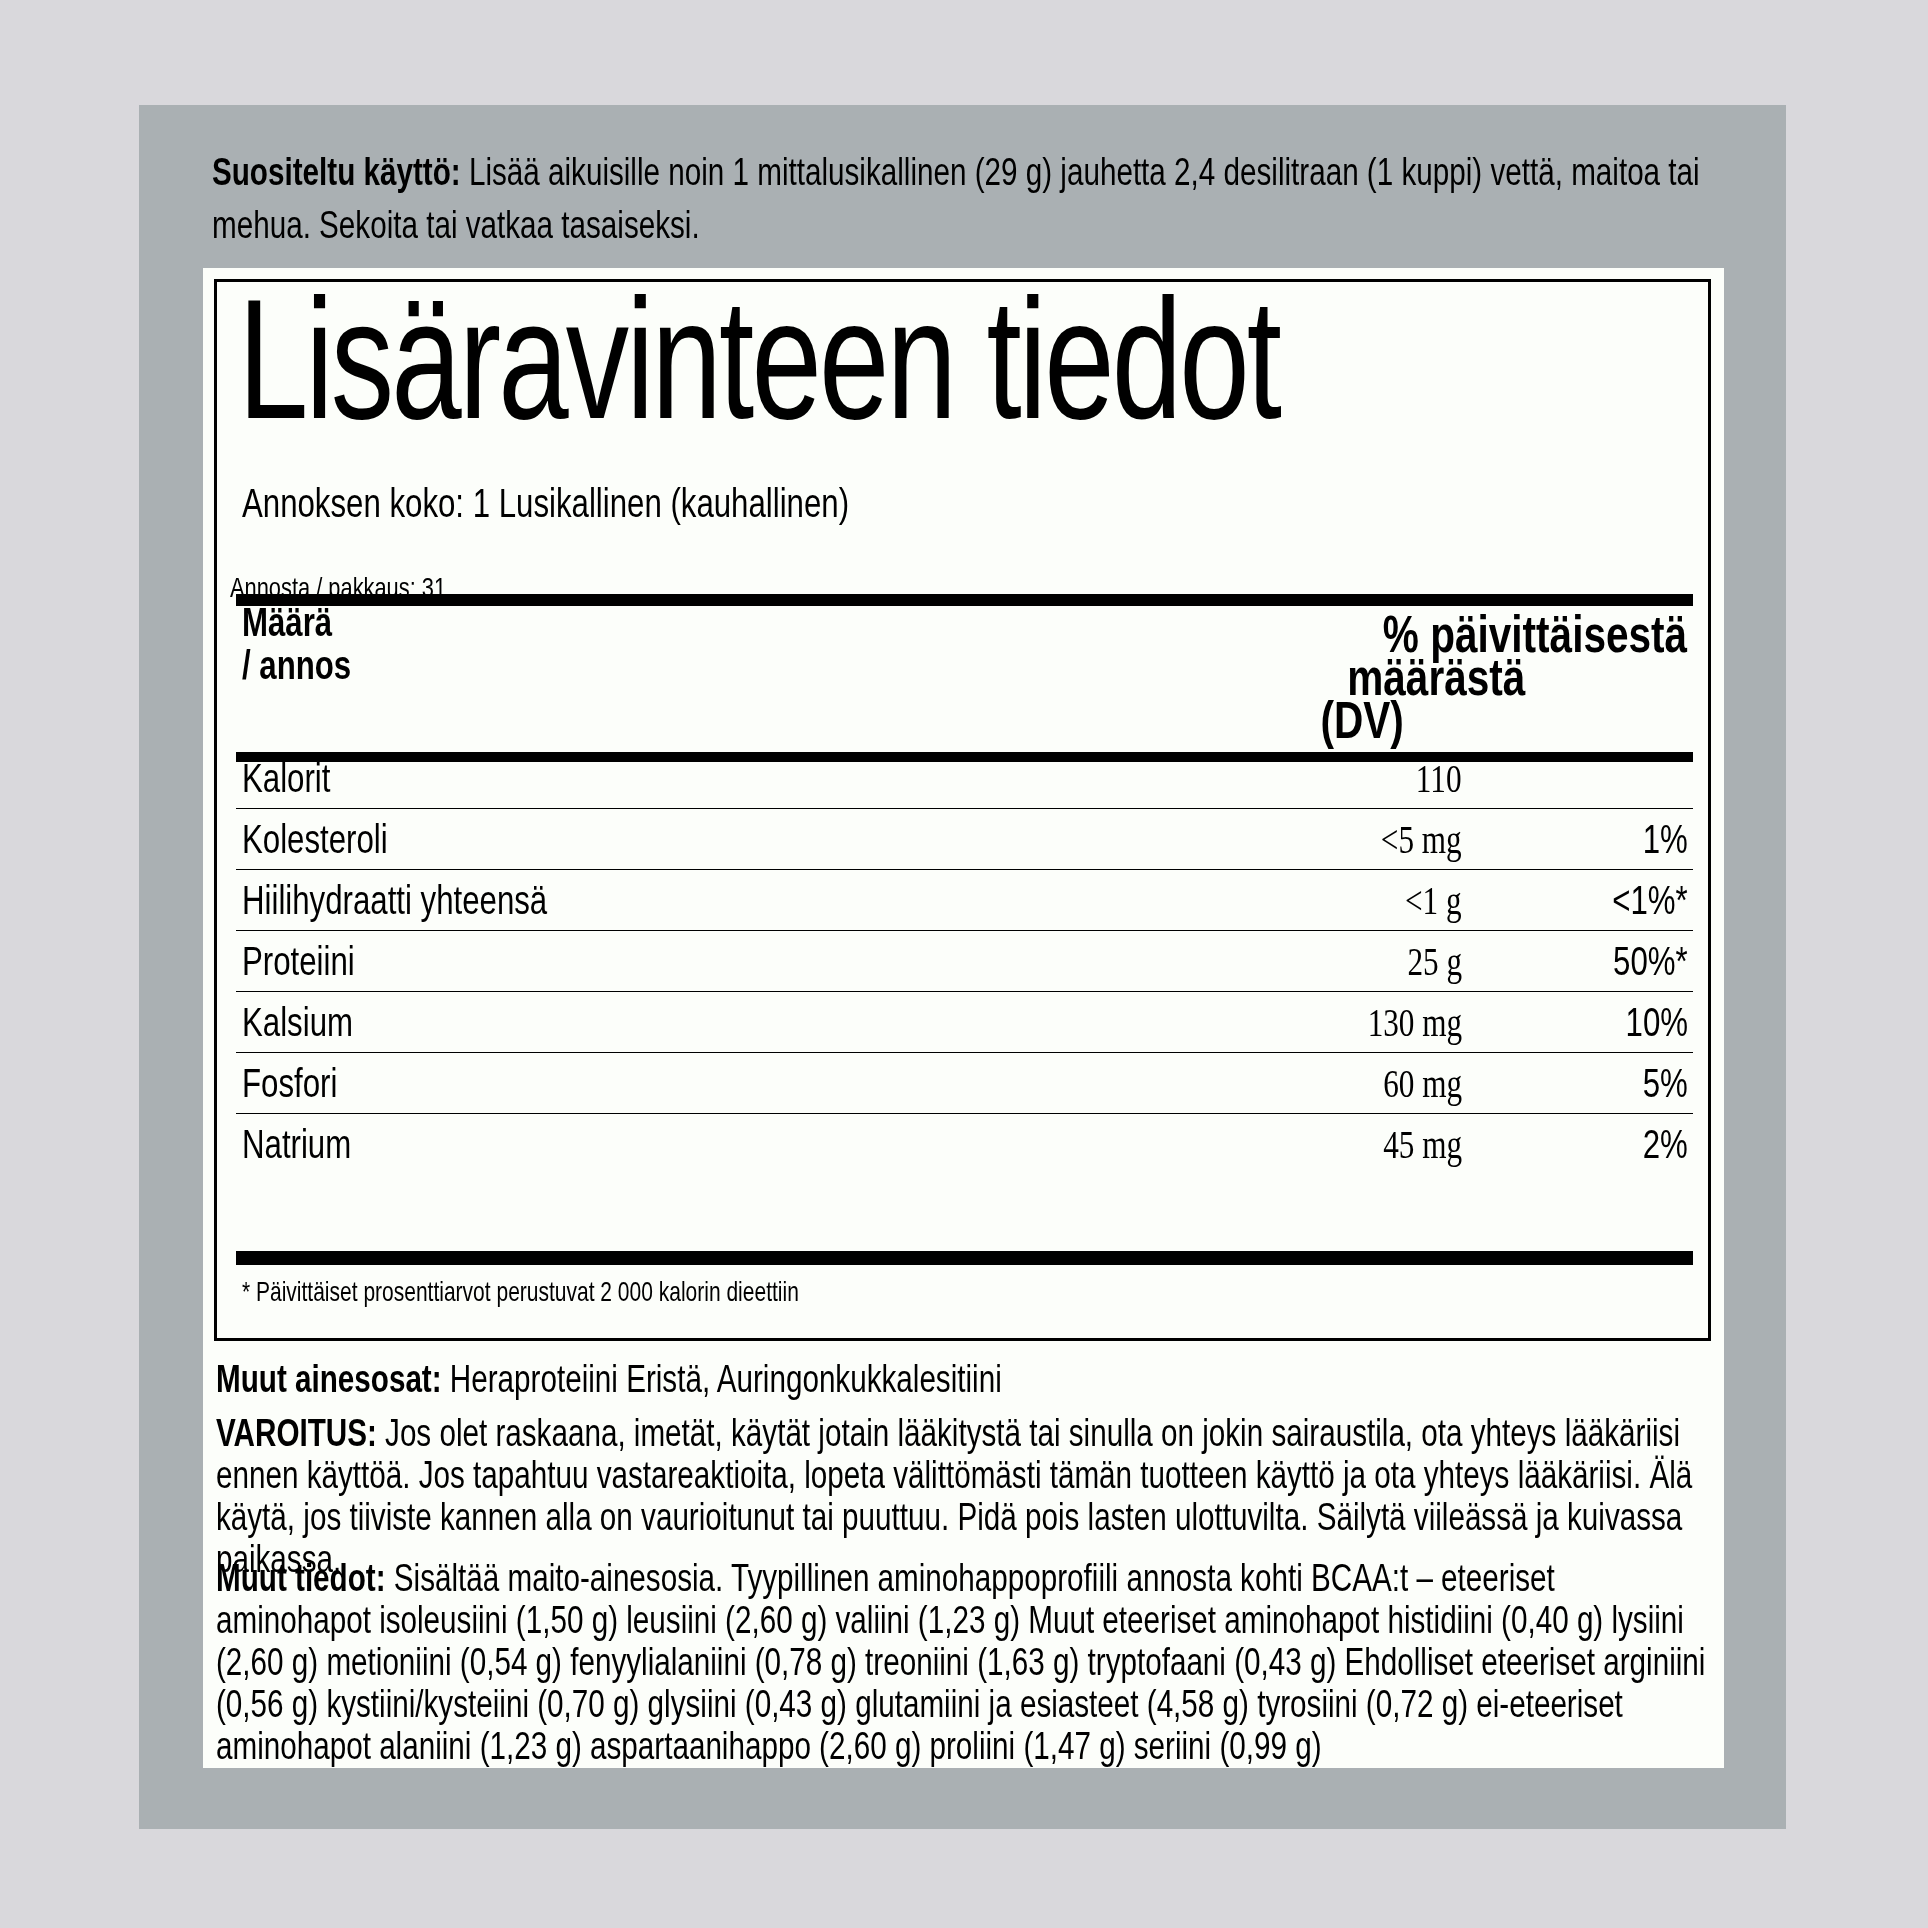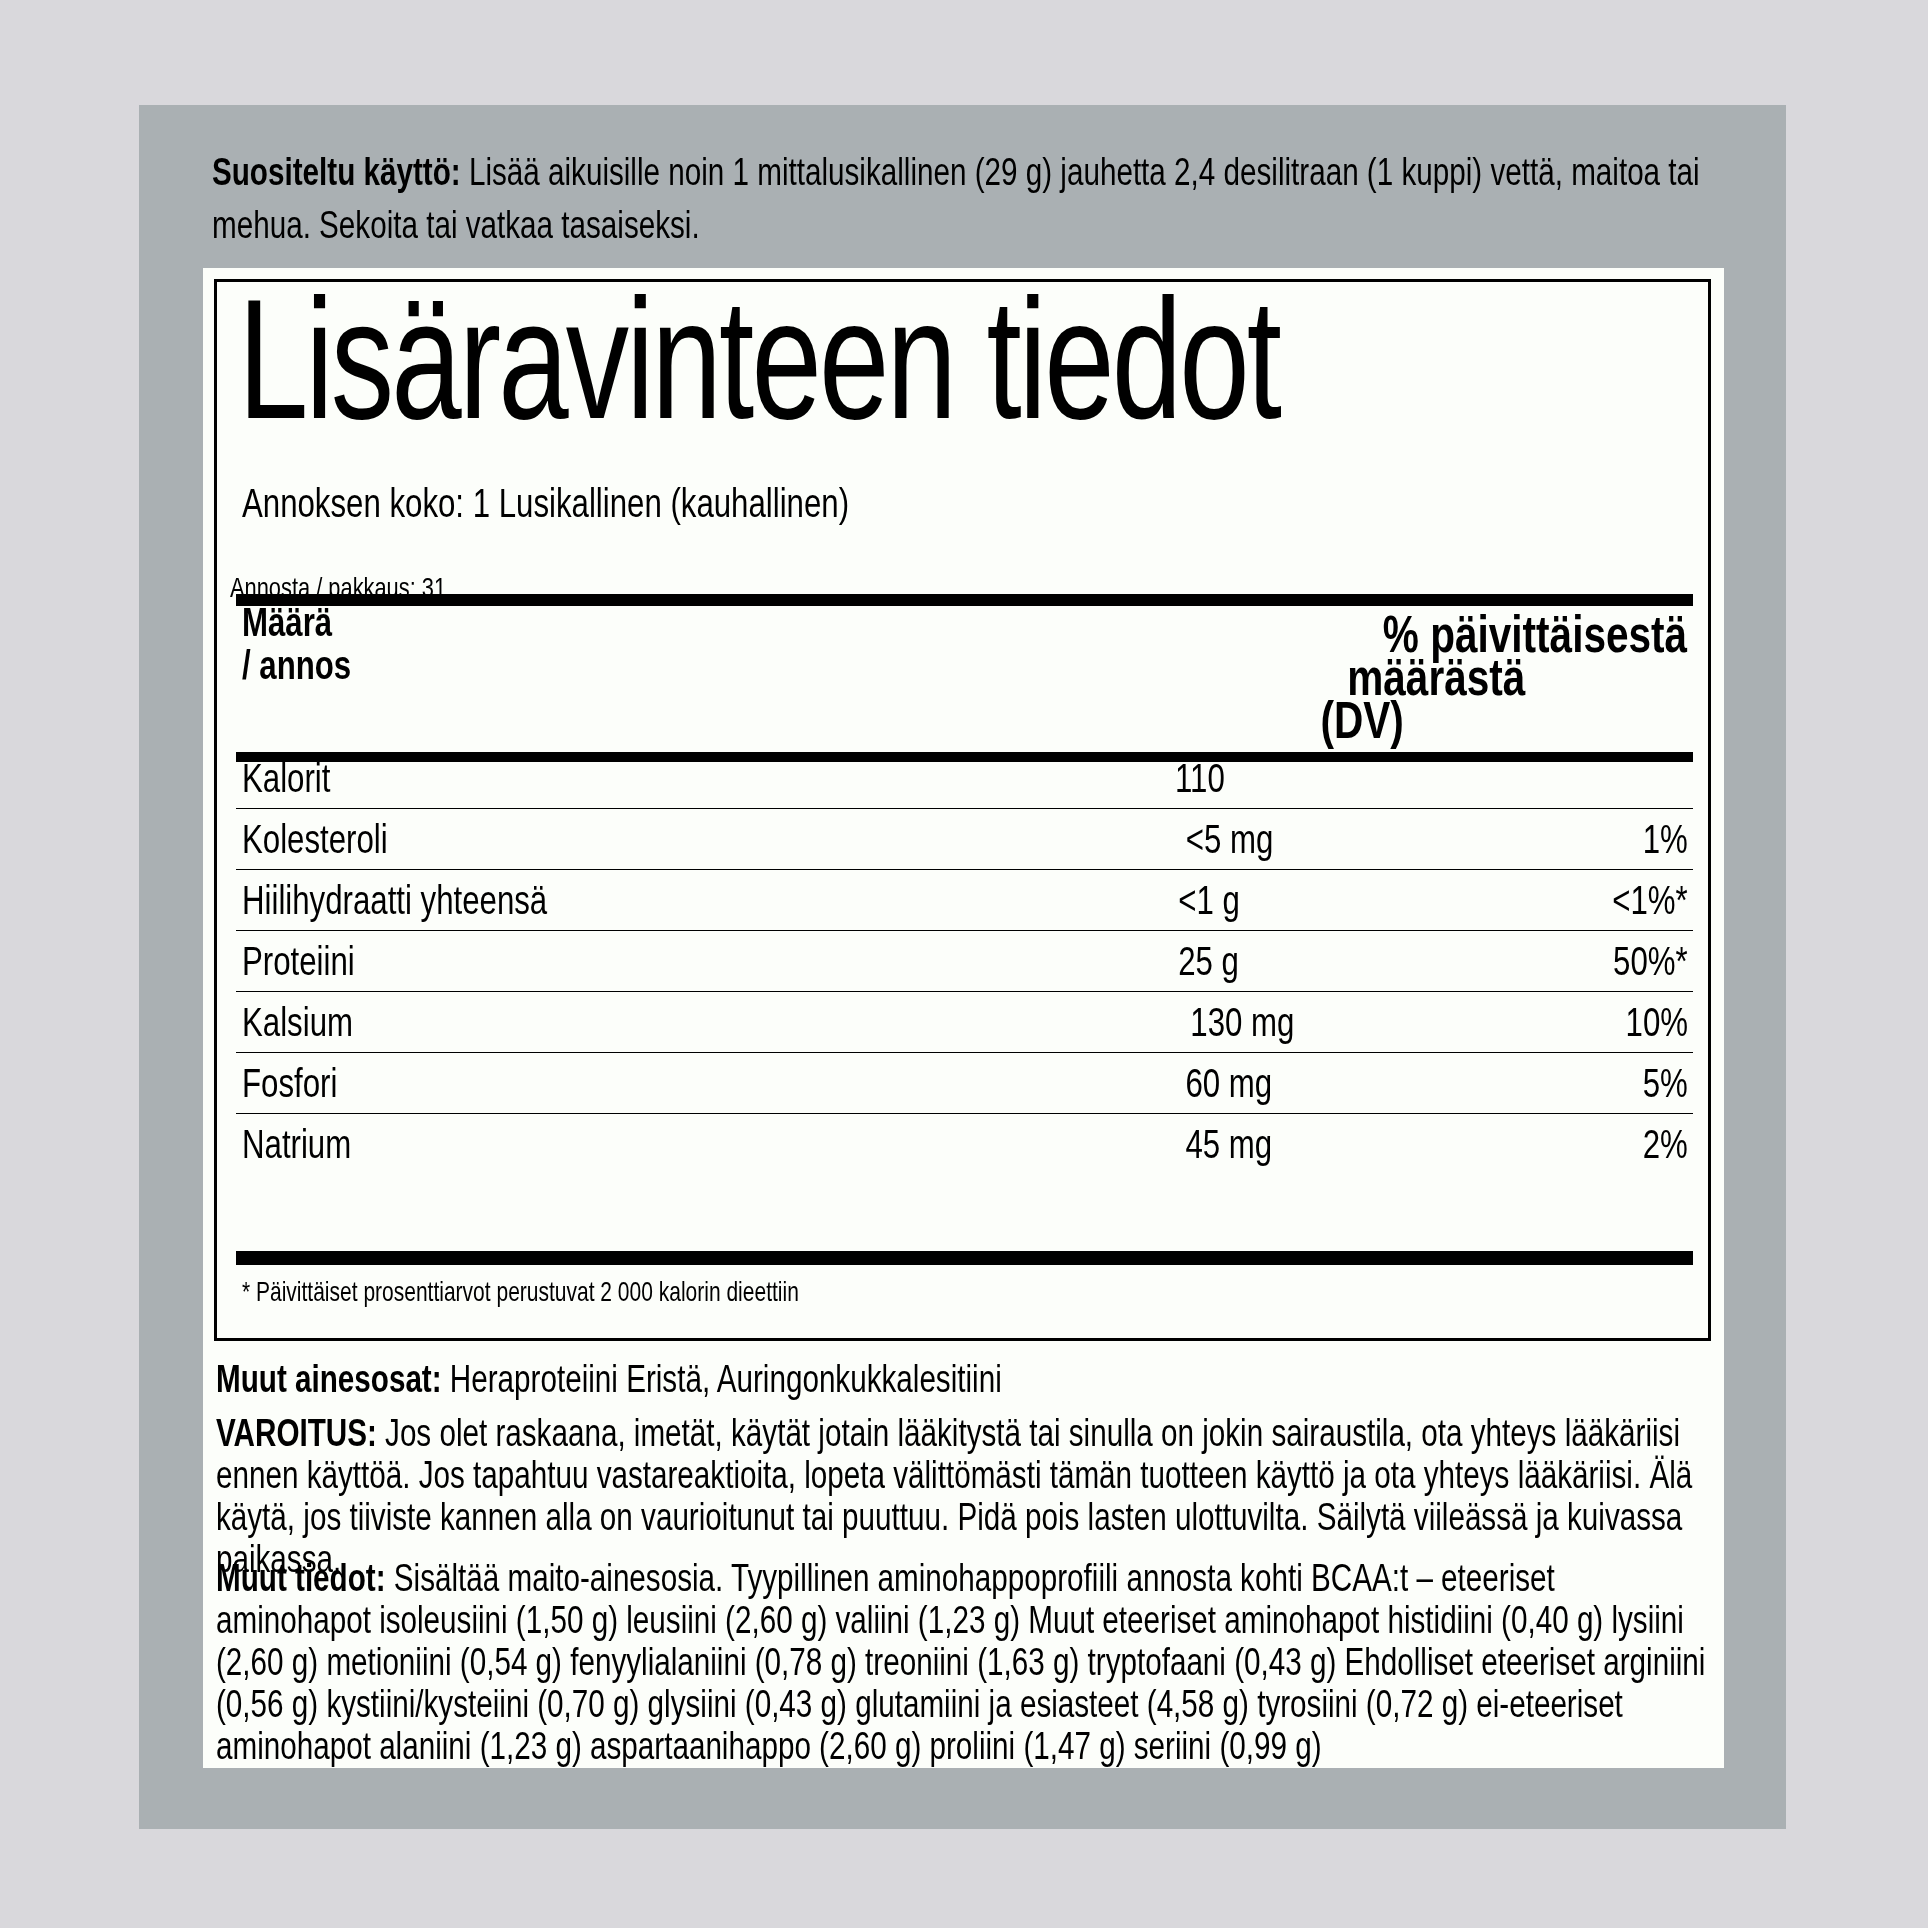--- a/index.html
+++ b/index.html
@@ -50,7 +50,7 @@
   }
   .t-row:last-child{border-bottom:none;}
   .r-name{flex:1;text-align:left;}
-  .r-amt{width:301px;}
+  .r-amt{width:301px;text-align:right;font-family:Liberation Serif, serif;}
   .r-dv{width:226px;text-align:right;}
   .footnote{position:absolute;left:24.5px;top:991px;font-size:28px;line-height:38px;}
   .cx-foot{display:inline-block;transform:scaleX(.75);transform-origin:0 50%;white-space:nowrap;}

